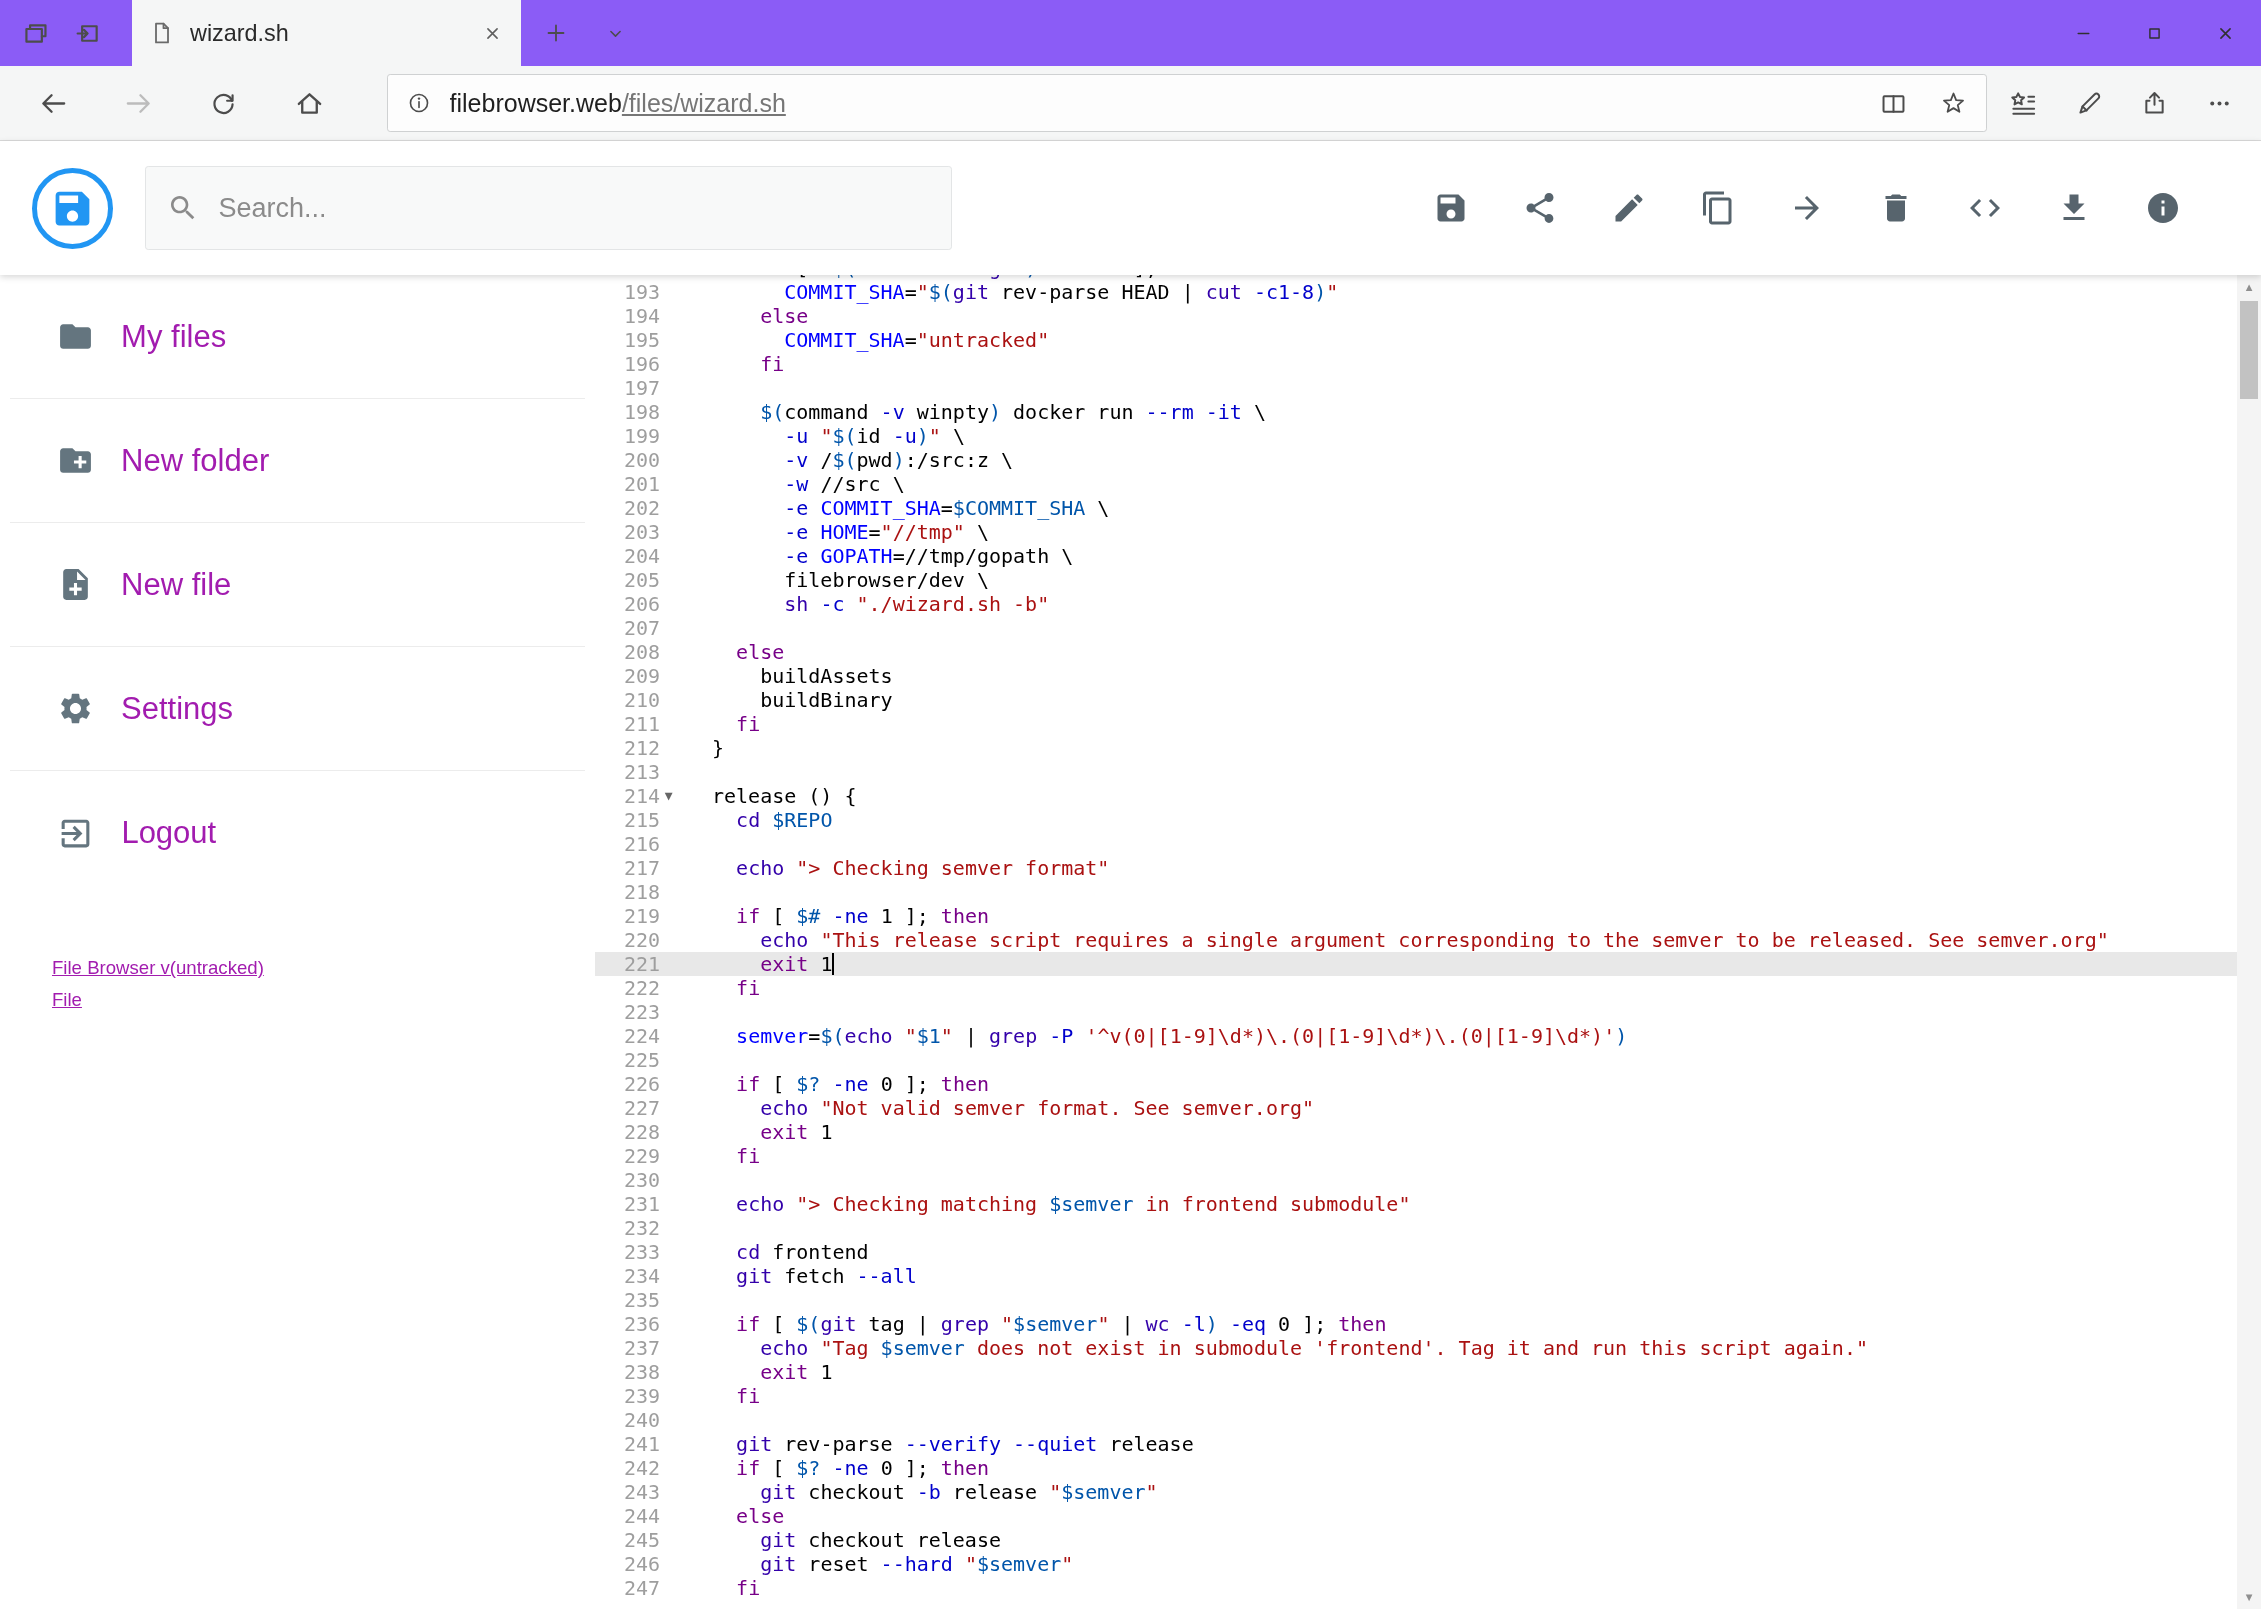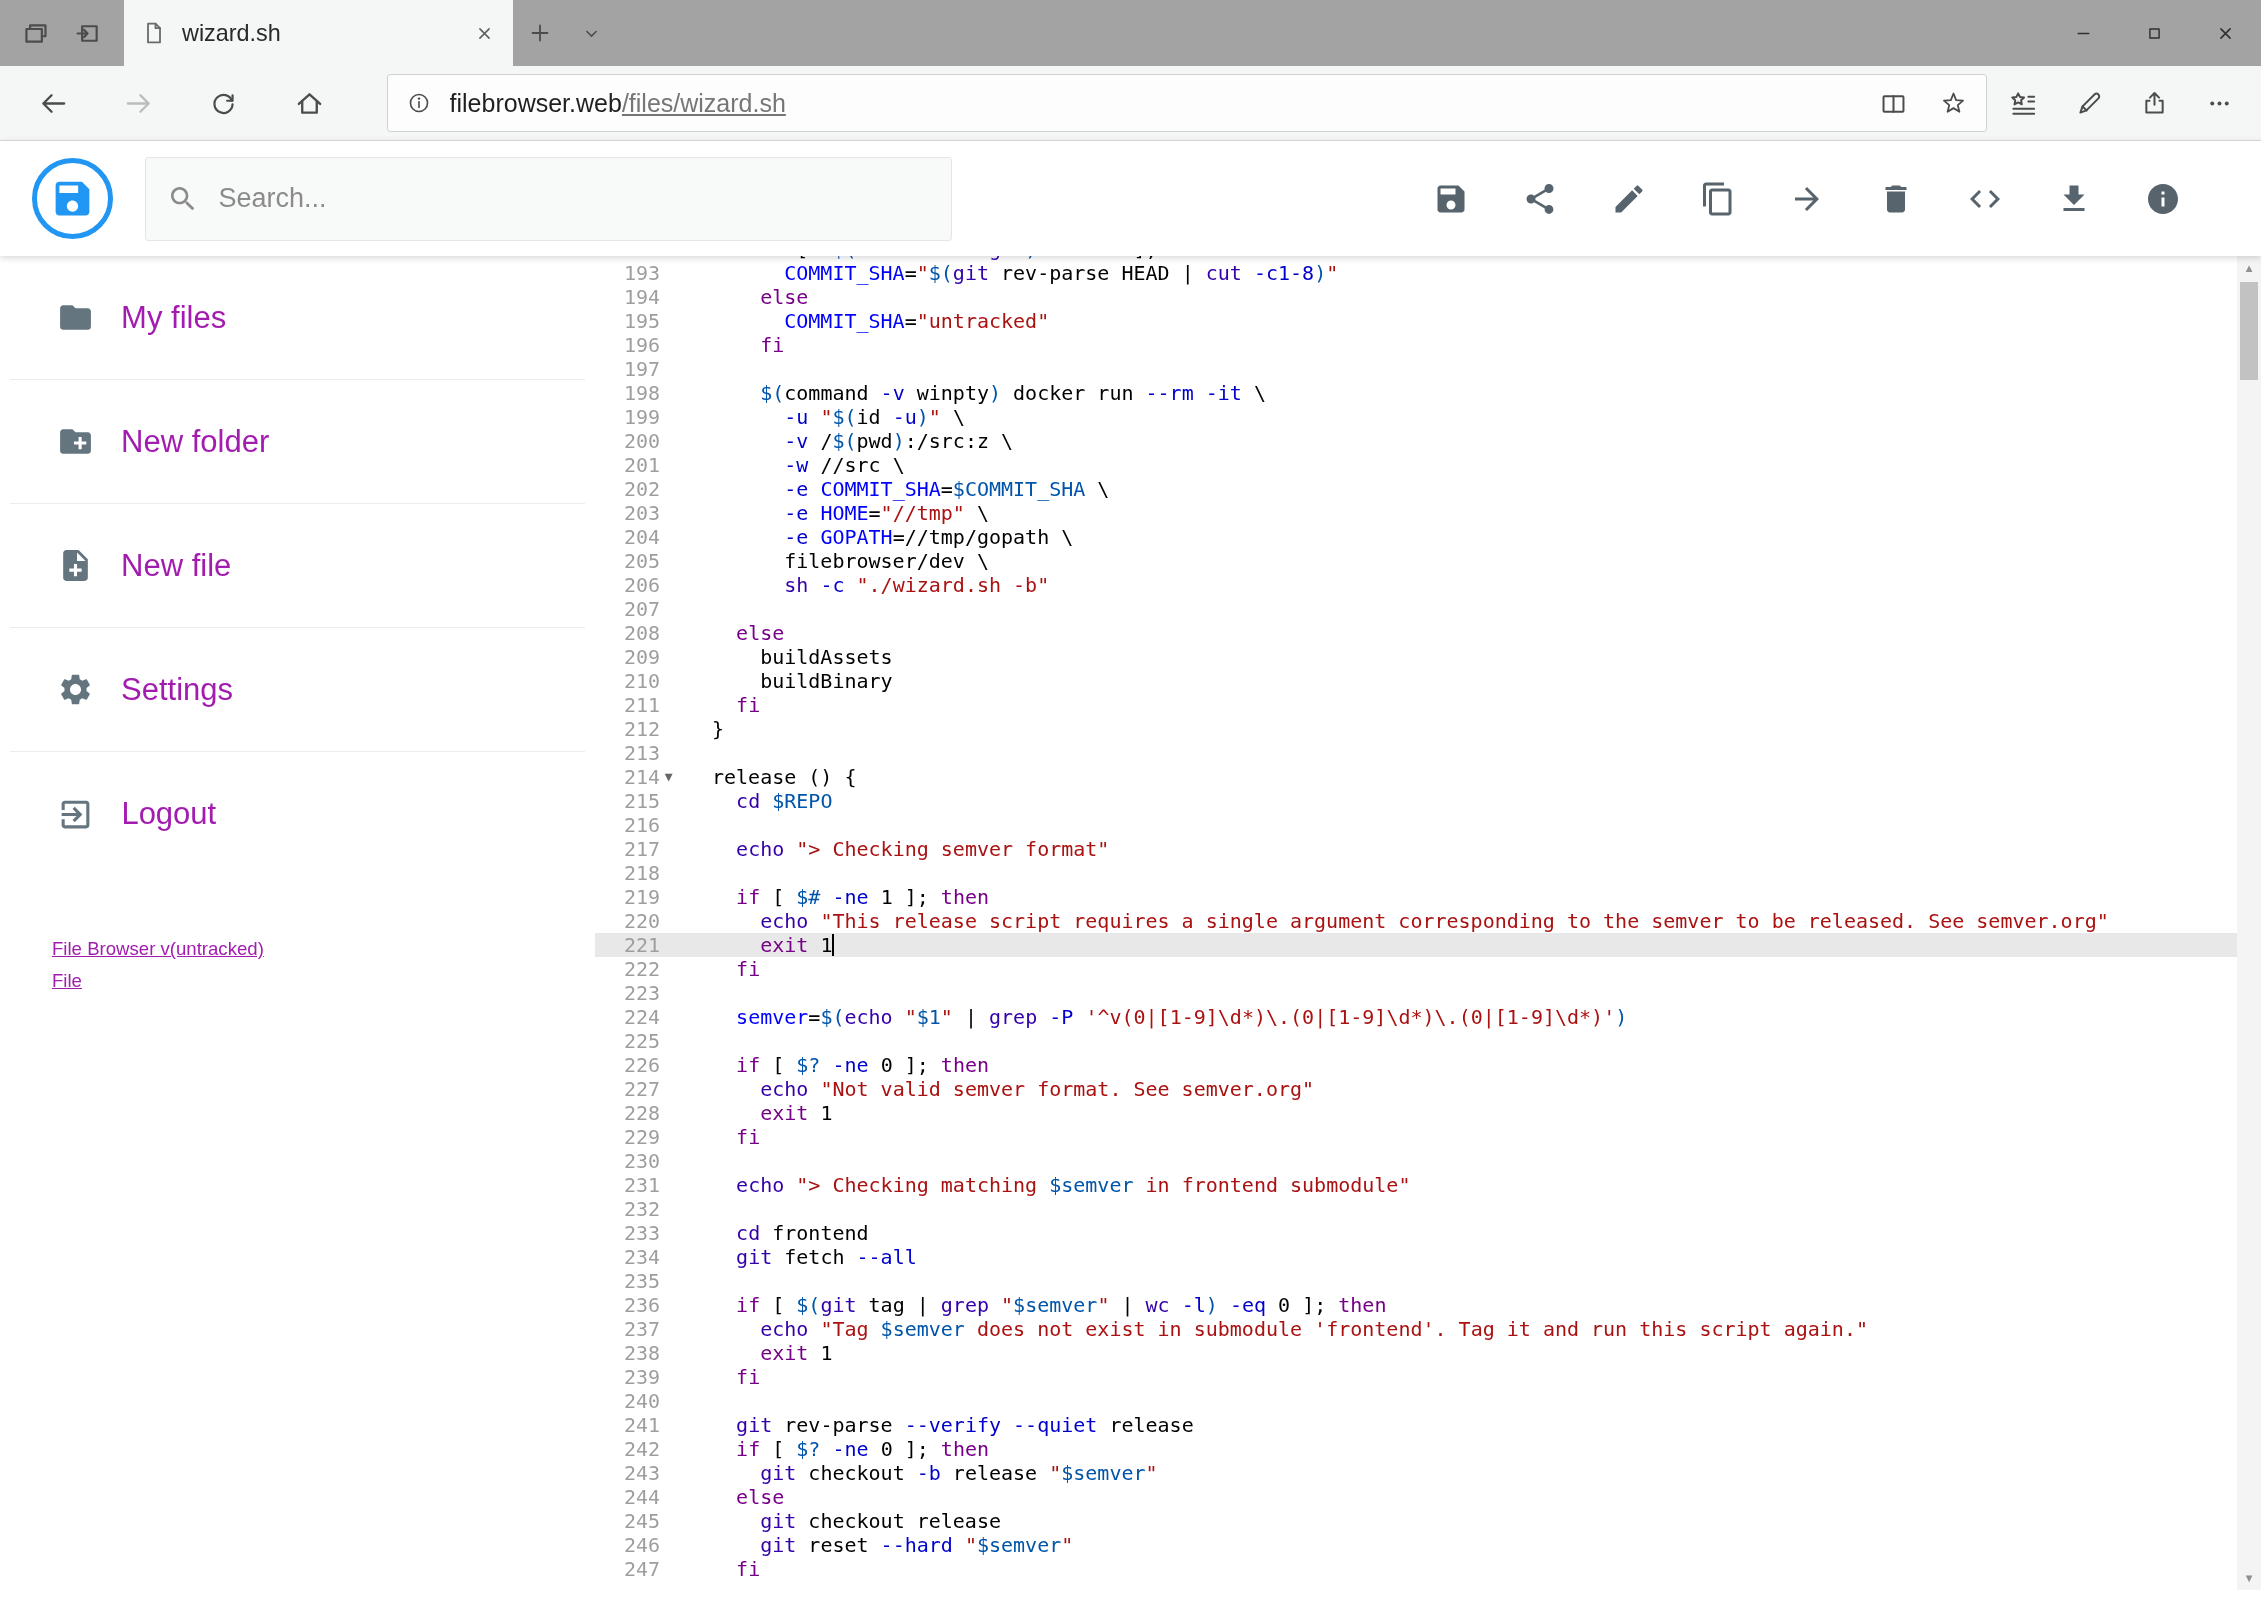--- a/index.html
+++ b/index.html
@@ -8,7 +8,7 @@
   .screen { position:relative; width:2261px; height:1617px; background:#fff; overflow:hidden; }
 
   
-  .tabbar { height:66px; background:#a3a3a3; display:flex; align-items:stretch; }
+  .tabbar { height:66px; background:#8b5cf6; display:flex; align-items:stretch;gap:8px; }
   .tabbar-left { display:flex; align-items:center; gap:24px; padding:0 21px; }
   .sicon { stroke:#4c4c4c; stroke-width:2.4; fill:none; stroke-linecap:round; stroke-linejoin:round; display:block; }
   .browser-tab { width:389px; background:#f5f6f6; display:flex; align-items:center; gap:16px; padding:0 18px; }

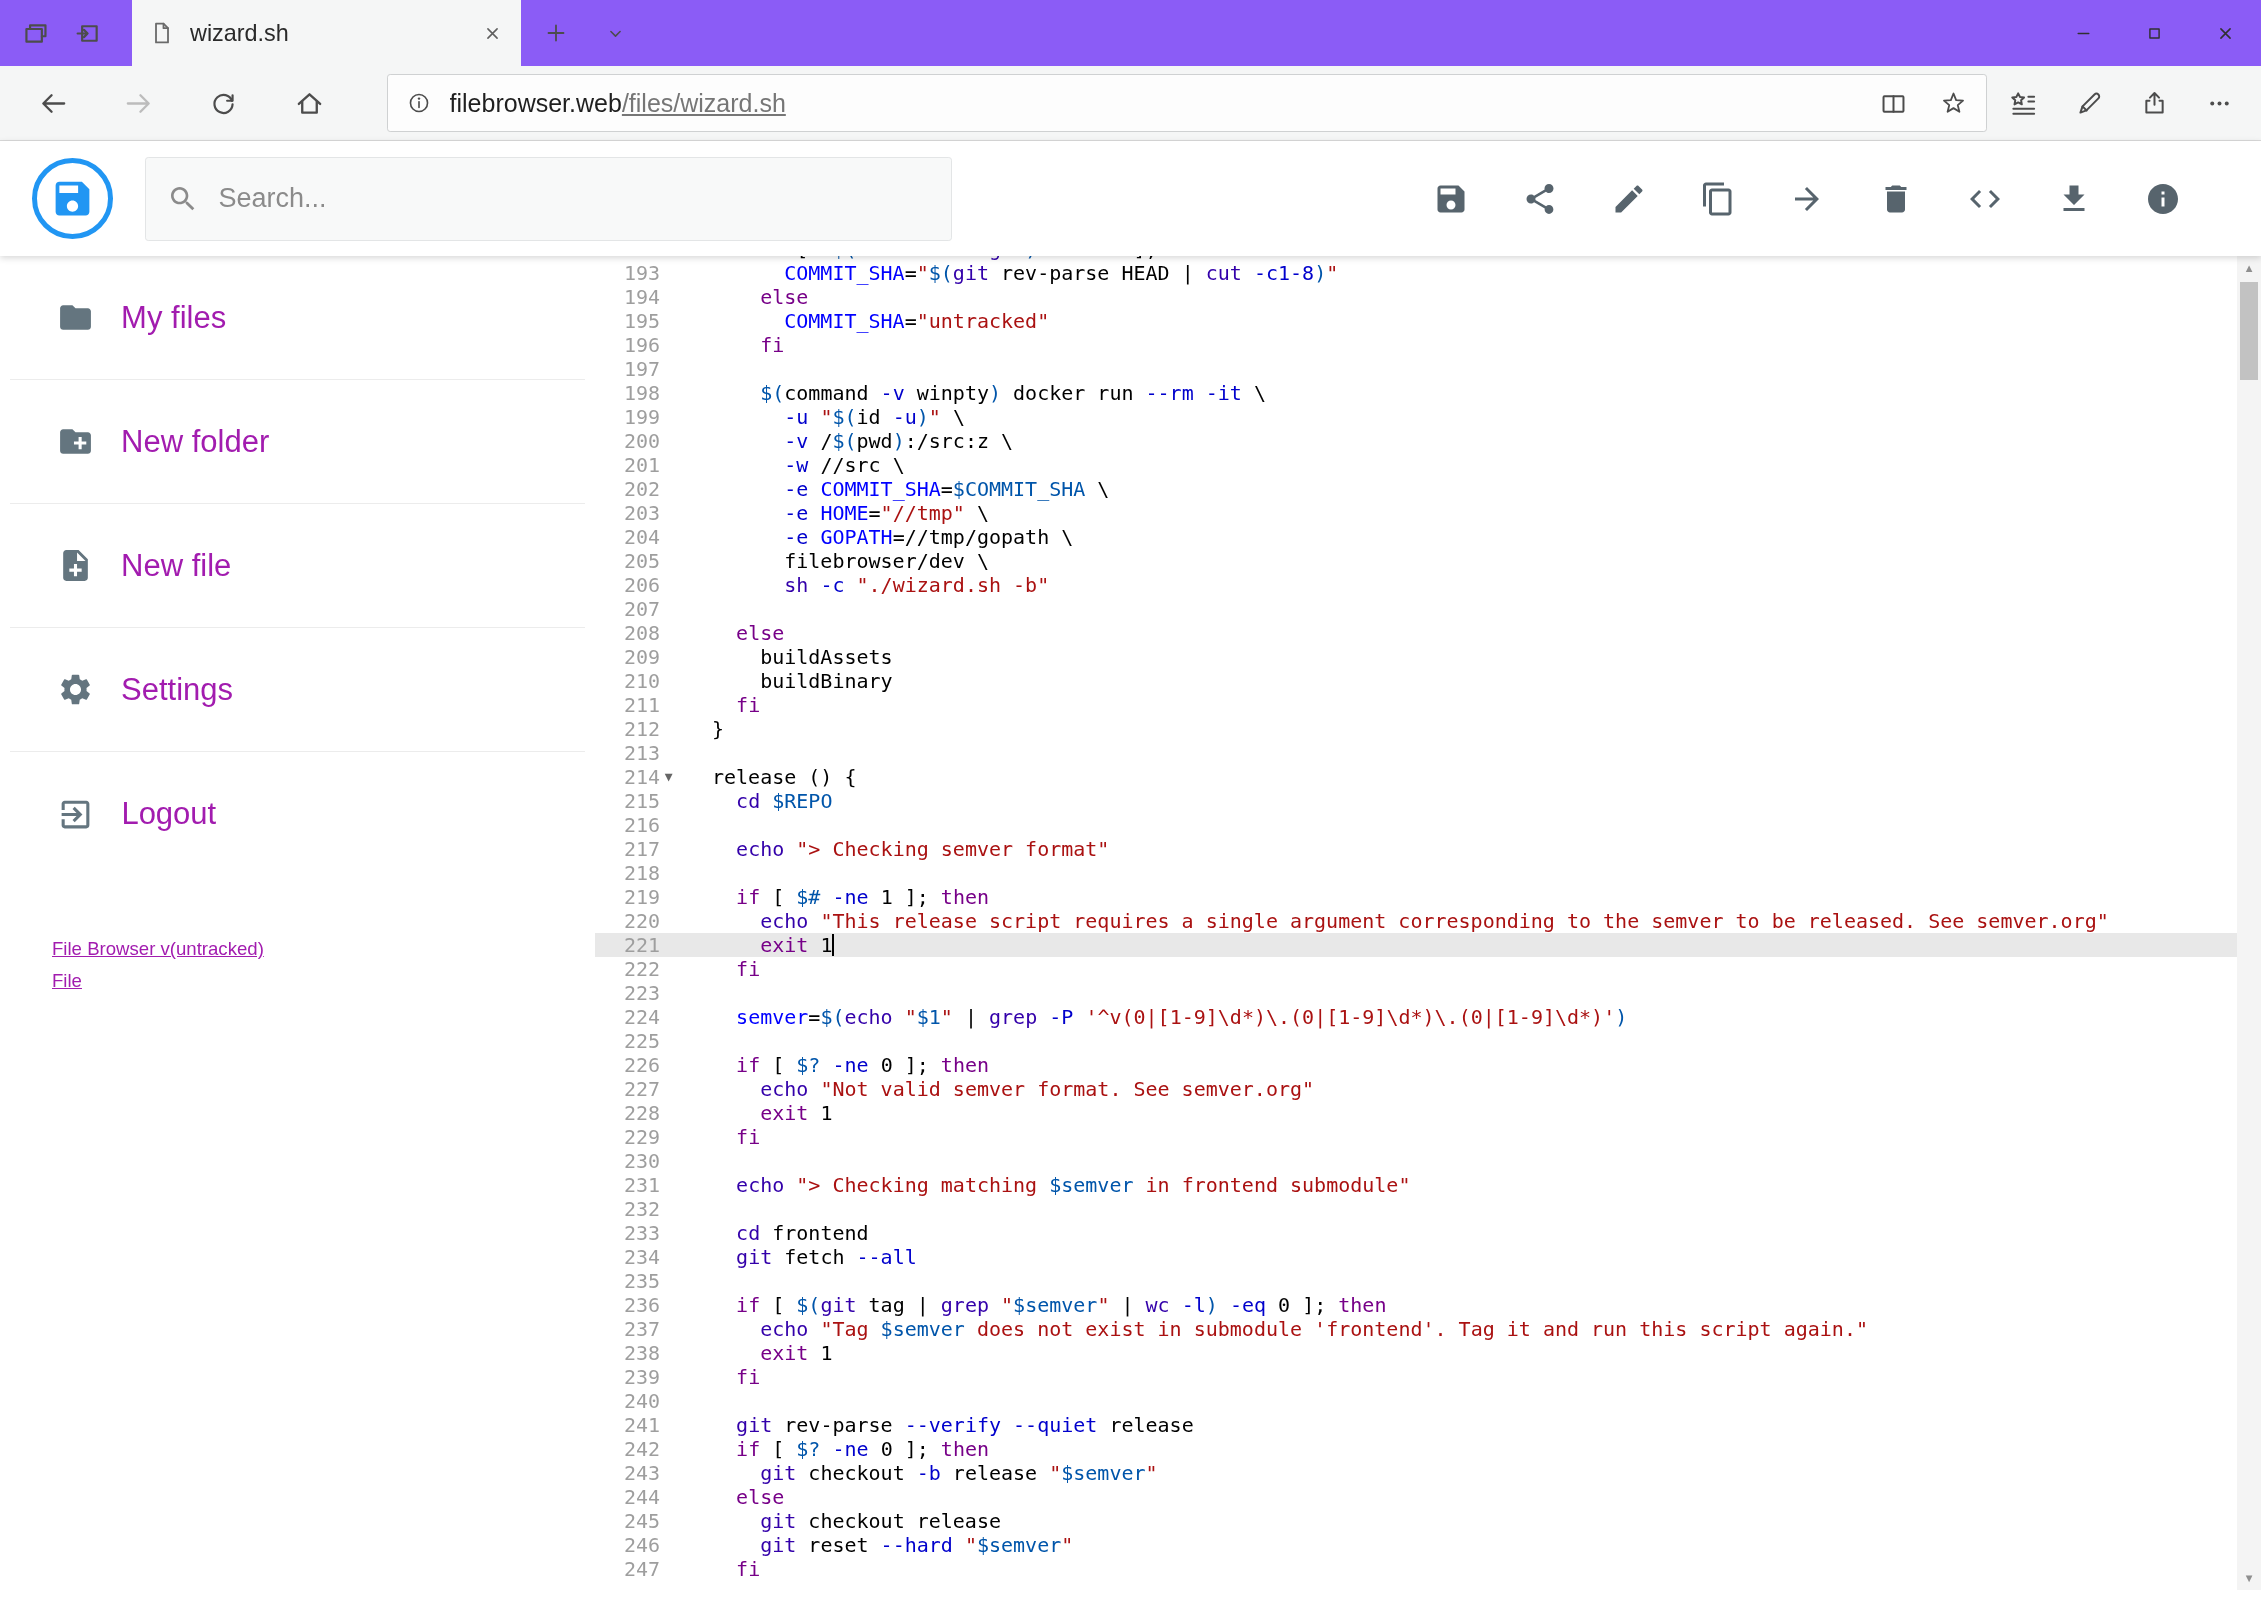--- a/index.html
+++ b/index.html
@@ -29,7 +29,7 @@
   .after-bar { display:flex; align-items:center; gap:36px; padding-right:27.4px; }
 
   
-  .app-header { height:115px; background:#fff; display:flex; align-items:center; padding:0 32px; position:relative; z-index:3; box-shadow:0 2.4px 6.5px rgba(0,0,0,.16); }
+  .app-header { height:134px; background:#fff; display:flex; align-items:center; padding:0 32px; position:relative; z-index:3; box-shadow:0 2.4px 6.5px rgba(0,0,0,.16); }
   .logo { width:81px; height:81px; border-radius:50%; border:5.7px solid var(--accent,#2196f3); background:#fff; display:flex; align-items:center; justify-content:center; flex:none; }
   .logo svg { fill:var(--accent,#2196f3); }
   .searchbox { width:807px; height:84px; margin-left:32px; background:#f8f9f9; border:1.6px solid #e3e5e6; border-radius:3.2px; display:flex; align-items:center; gap:19.4px; padding:0 21px; }

